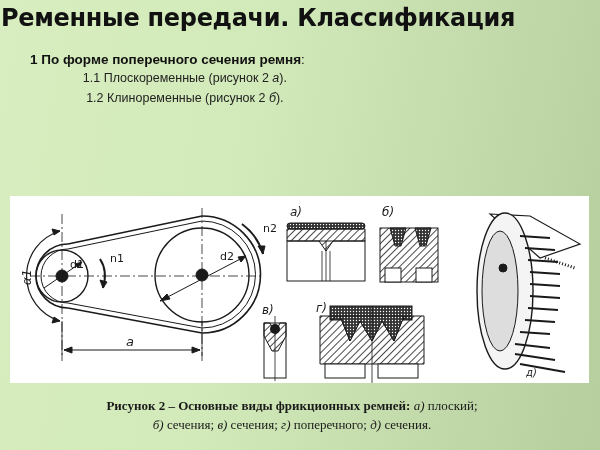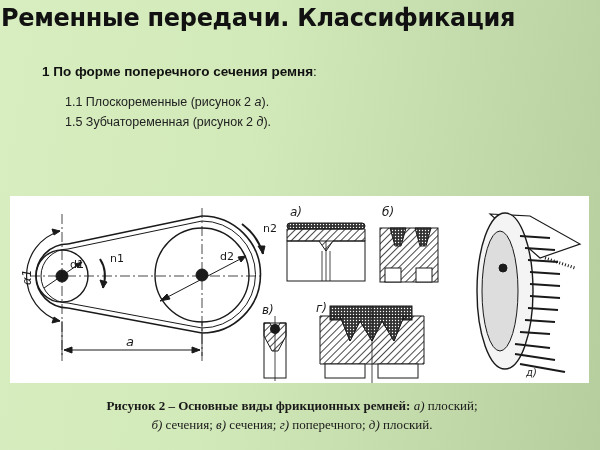--- a/index.html
+++ b/index.html
@@ -37,7 +37,7 @@
       font-weight: bold;
       color: #111;
       line-height: 19px;
-      margin: 12px;
+      margin: 0;
     }
     .section-heading .colon { font-weight: normal; }
     .sub-list {

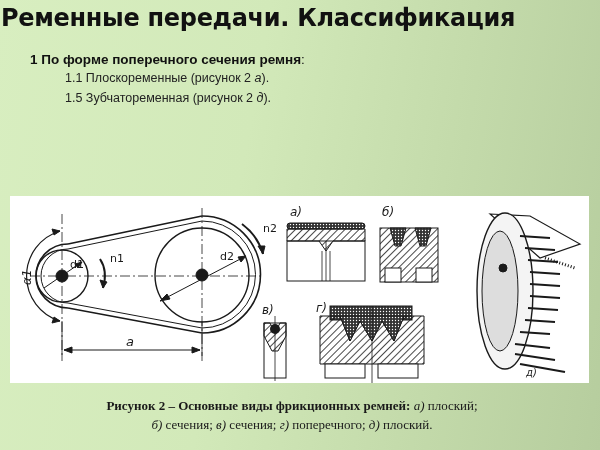--- a/index.html
+++ b/index.html
@@ -44,6 +44,7 @@
       list-style: none;
       margin: 0;
       padding: 0 0 0 35px;
+      text-align: center;
     }
     .sub-list li {
       font-size: 12.5px;

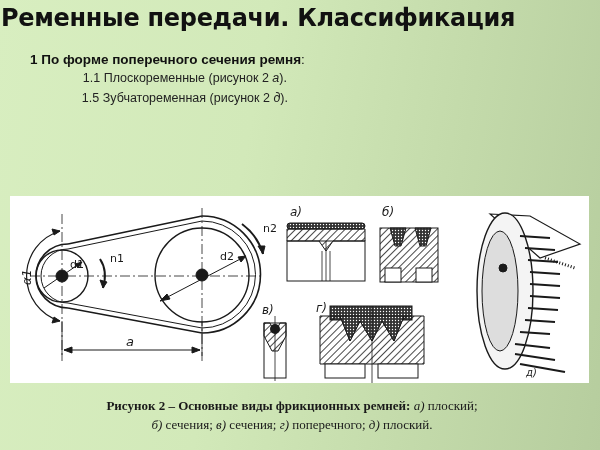--- a/index.html
+++ b/index.html
@@ -87,6 +87,7 @@
   <p class="section-heading"><span>1 По форме поперечного сечения ремня</span><span class="colon">:</span></p>
   <ul class="sub-list">
     <li><span>1.1 Плоскоременные (рисунок 2 </span><i>а</i><span>).</span></li>
+    <li><span>1.2 Клиноременные (рисунок 2 </span><i>б</i><span>).</span></li>
     <li><span>1.5 Зубчатоременная (рисунок 2 </span><i>д</i><span>).</span></li>
   </ul>
 </div>

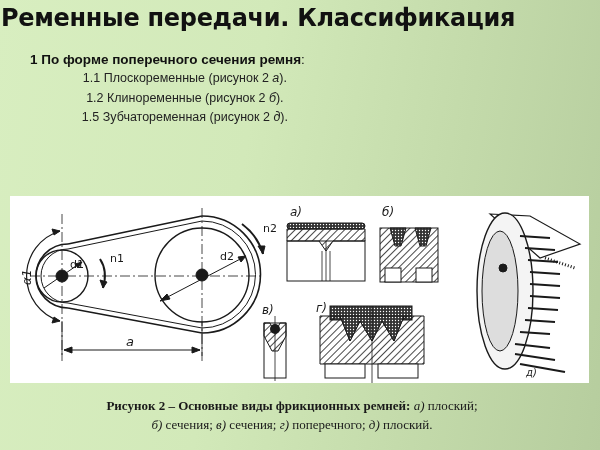--- a/index.html
+++ b/index.html
@@ -88,7 +88,6 @@
   <ul class="sub-list">
     <li><span>1.1 Плоскоременные (рисунок 2 </span><i>а</i><span>).</span></li>
     <li><span>1.2 Клиноременные (рисунок 2 </span><i>б</i><span>).</span></li>
-    <li><span>1.5 Зубчатоременная (рисунок 2 </span><i>д</i><span>).</span></li>
   </ul>
 </div>
 

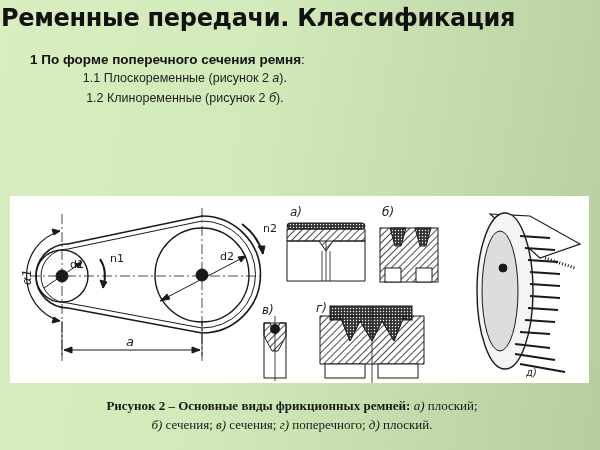--- a/index.html
+++ b/index.html
@@ -219,7 +219,7 @@
 
 <div class="caption">
   <div><b>Рисунок 2 – Основные виды фрикционных ремней:</b> <i>а)</i><span> плоский;</span></div>
-  <div><i>б)</i><span> сечения; </span><i>в)</i><span> сечения; </span><i>г)</i><span> поперечного; </span><i>д)</i><span> плоский.</span></div>
+  <div><i>б)</i><span> сечения; </span><i>в)</i><span> сечения; </span><i>г)</i><span> поперечного; </span><i>д)</i><span> сечения.</span></div>
 </div>
 
 </body></html>

